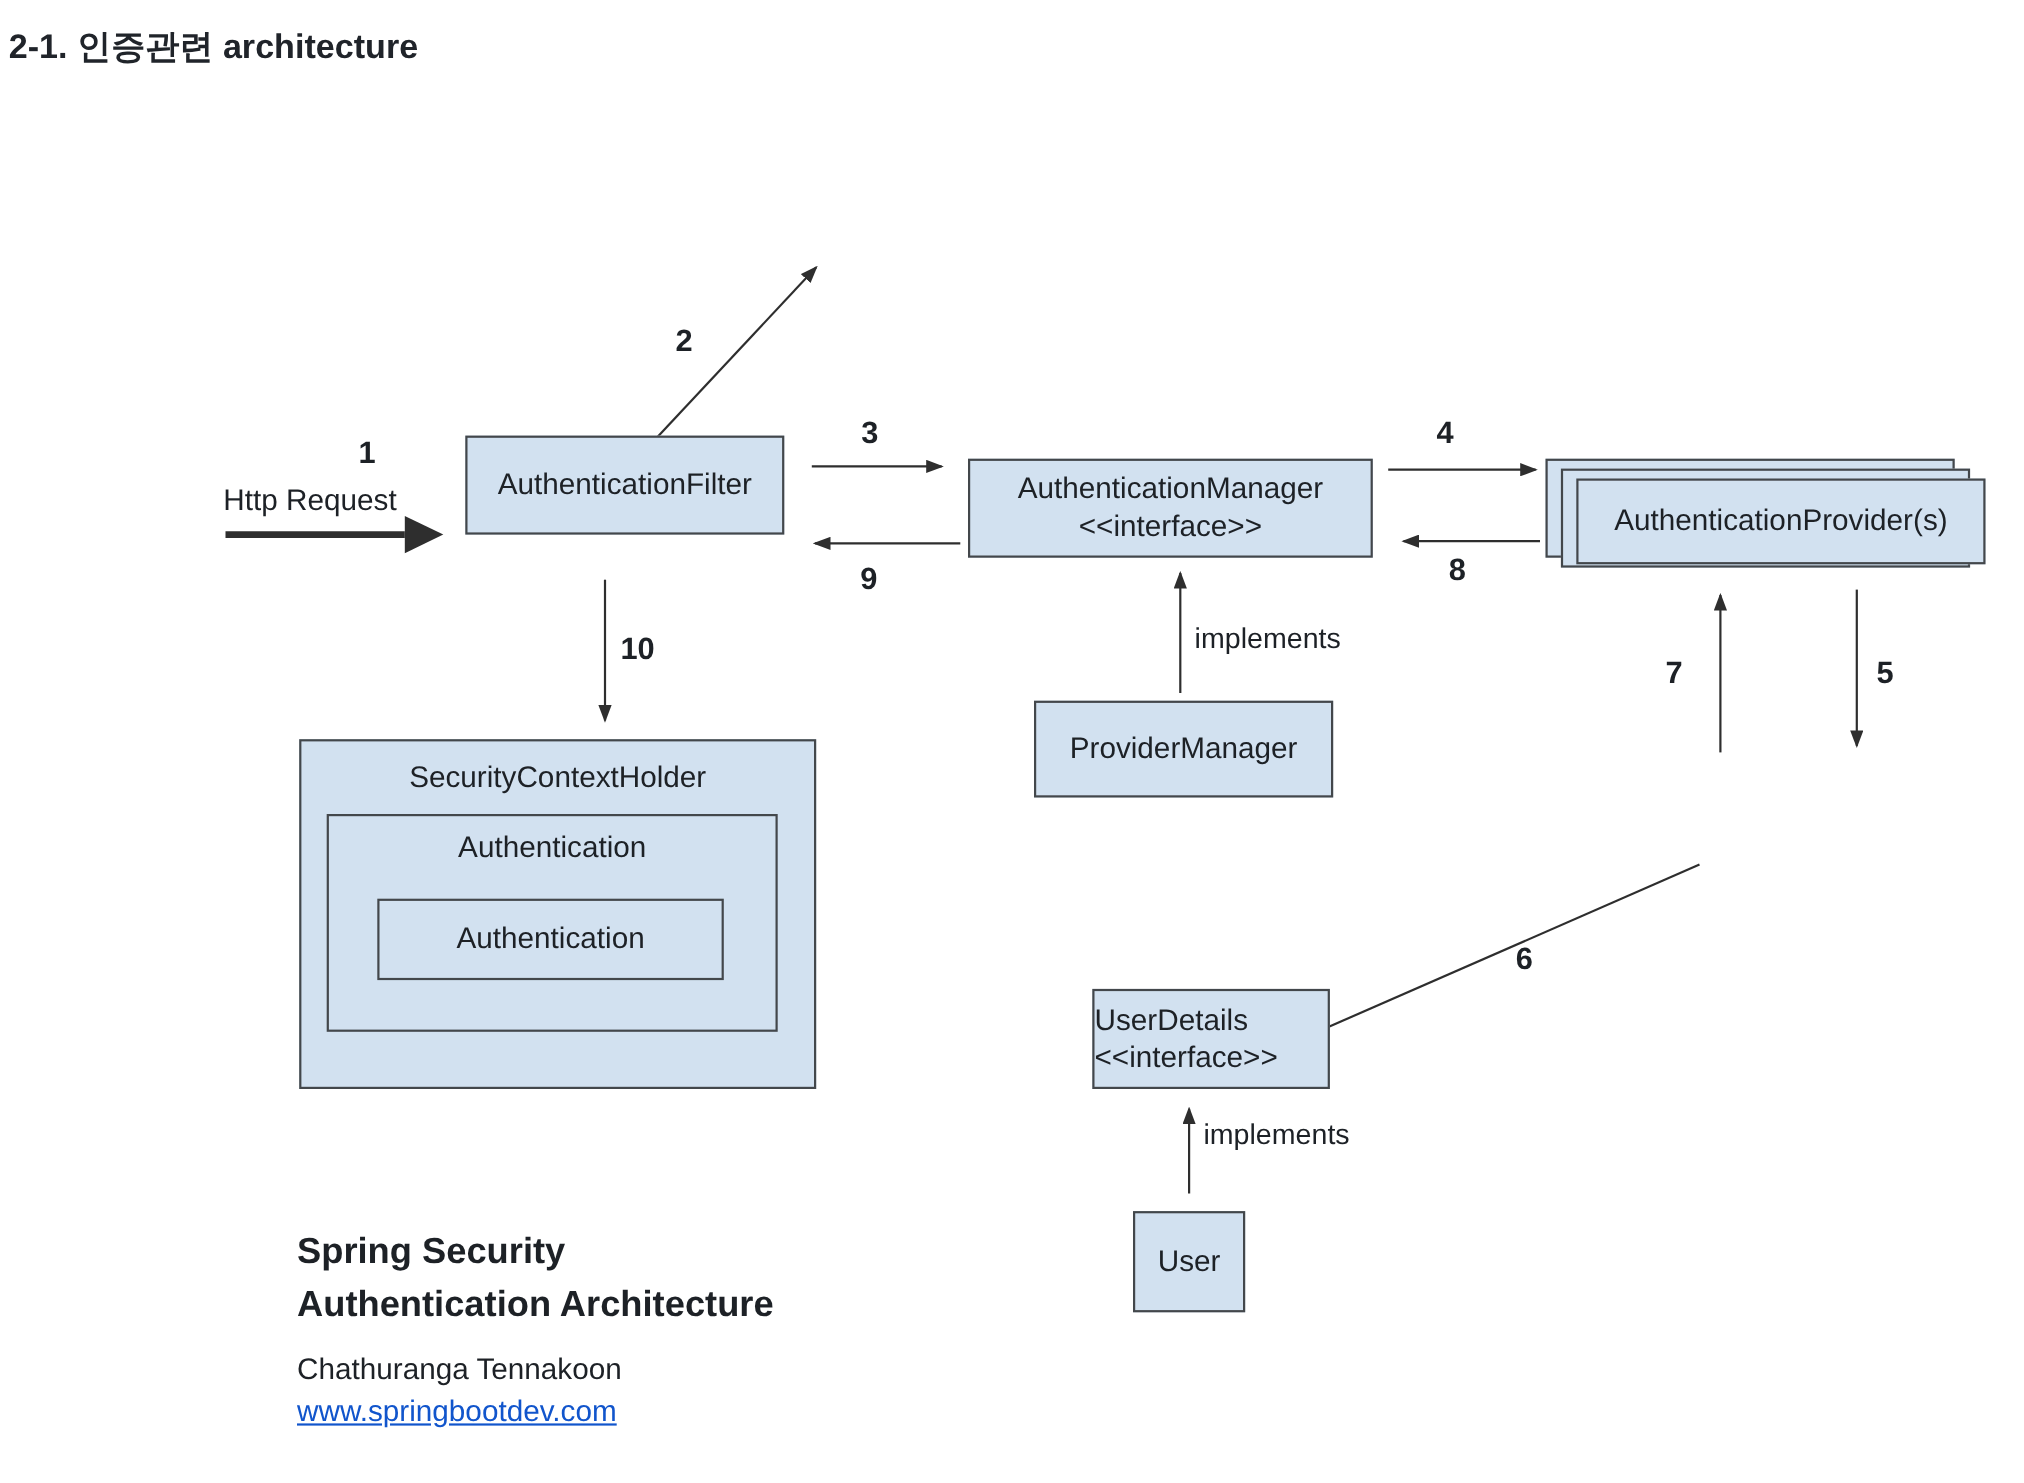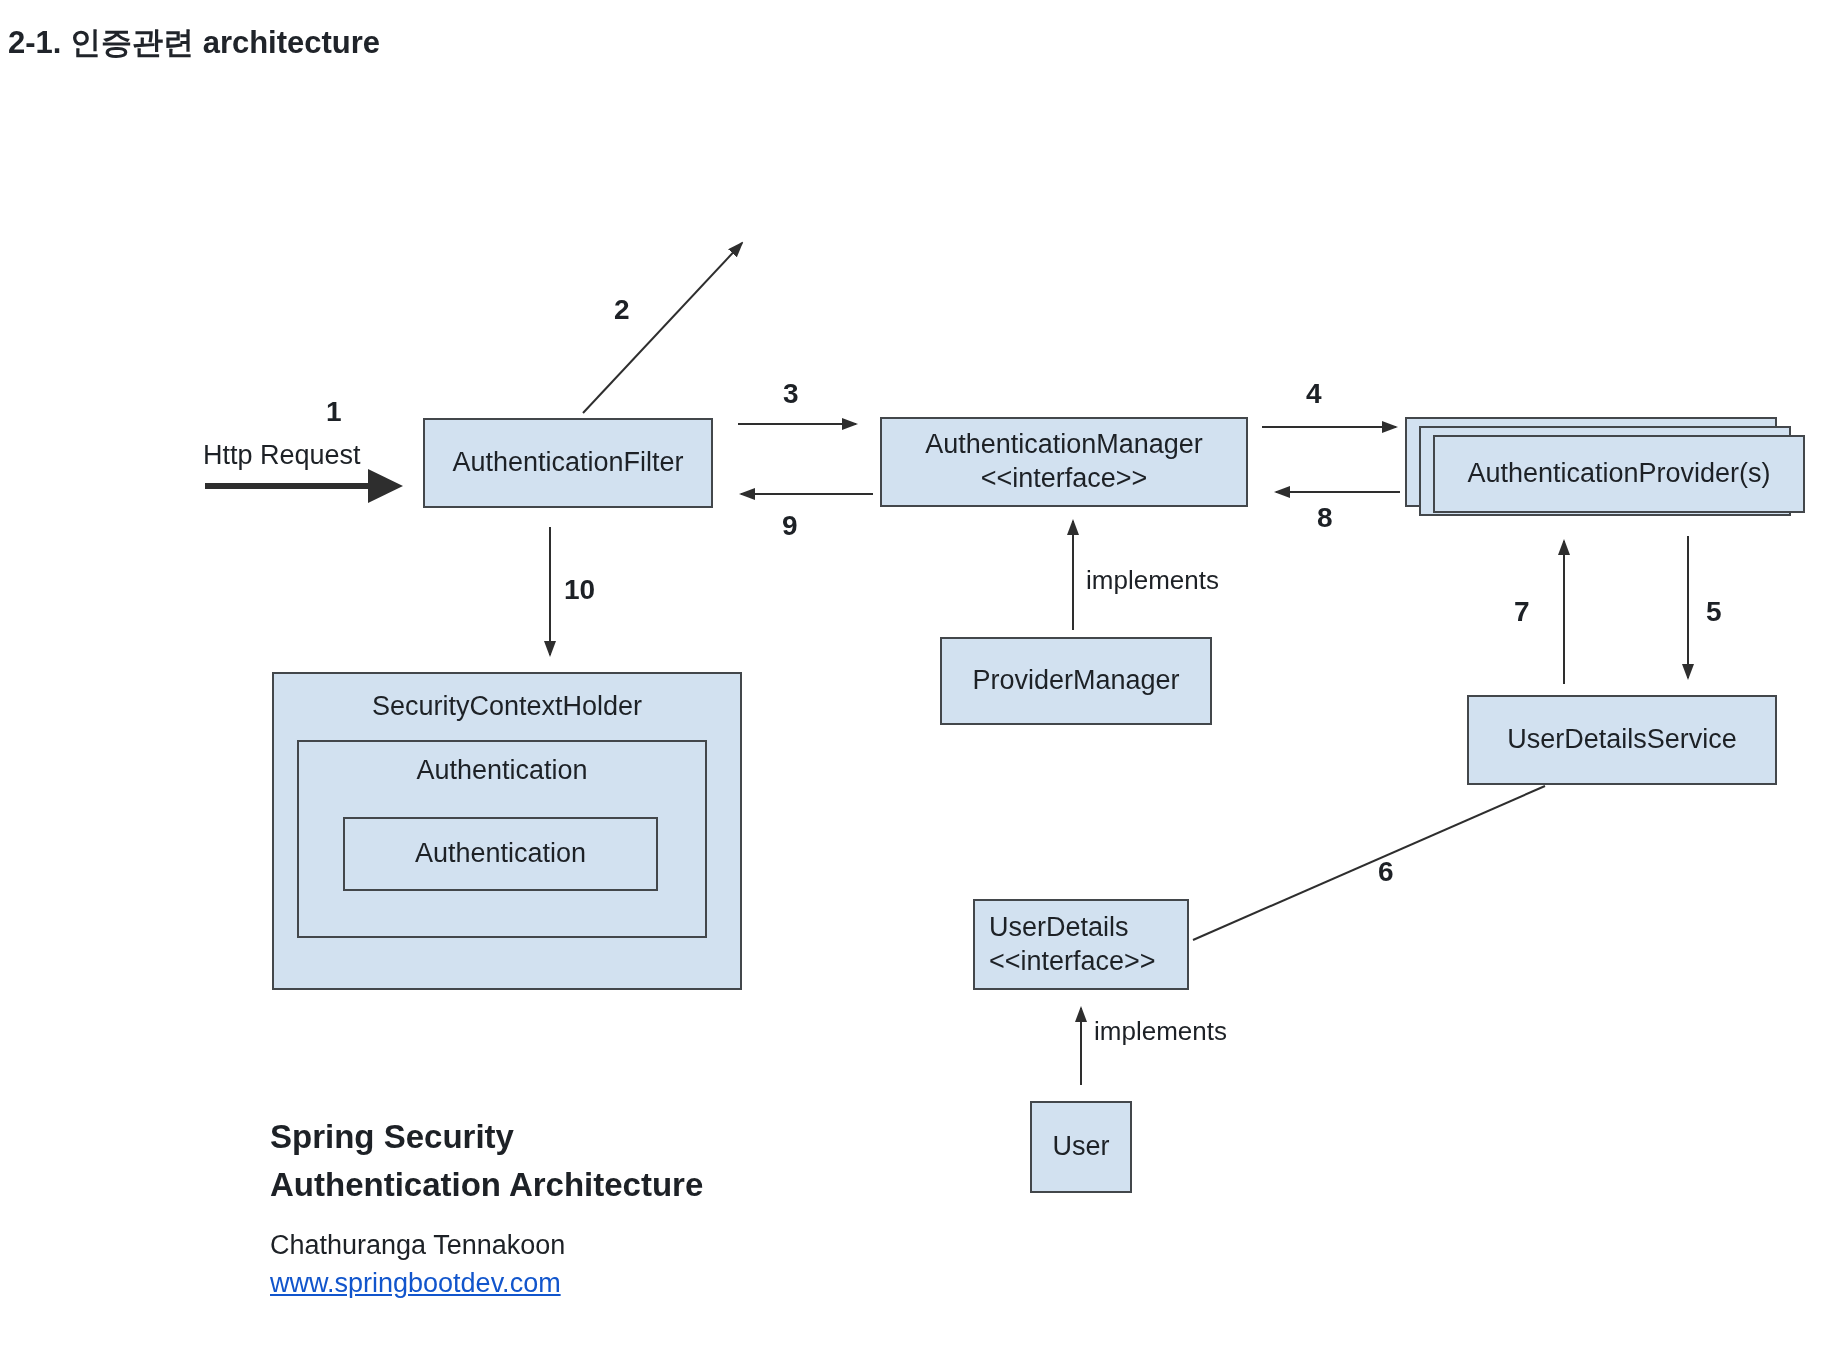--- a/index.html
+++ b/index.html
@@ -80,7 +80,7 @@
   </svg>
 
 
-  <div class="node" style="left:423px;top:418px;width:290px;height:90px">
+  <div class="node" style="left:423px;top:396px;width:290px;height:90px">
     <span>AuthenticationFilter</span>
   </div>
 

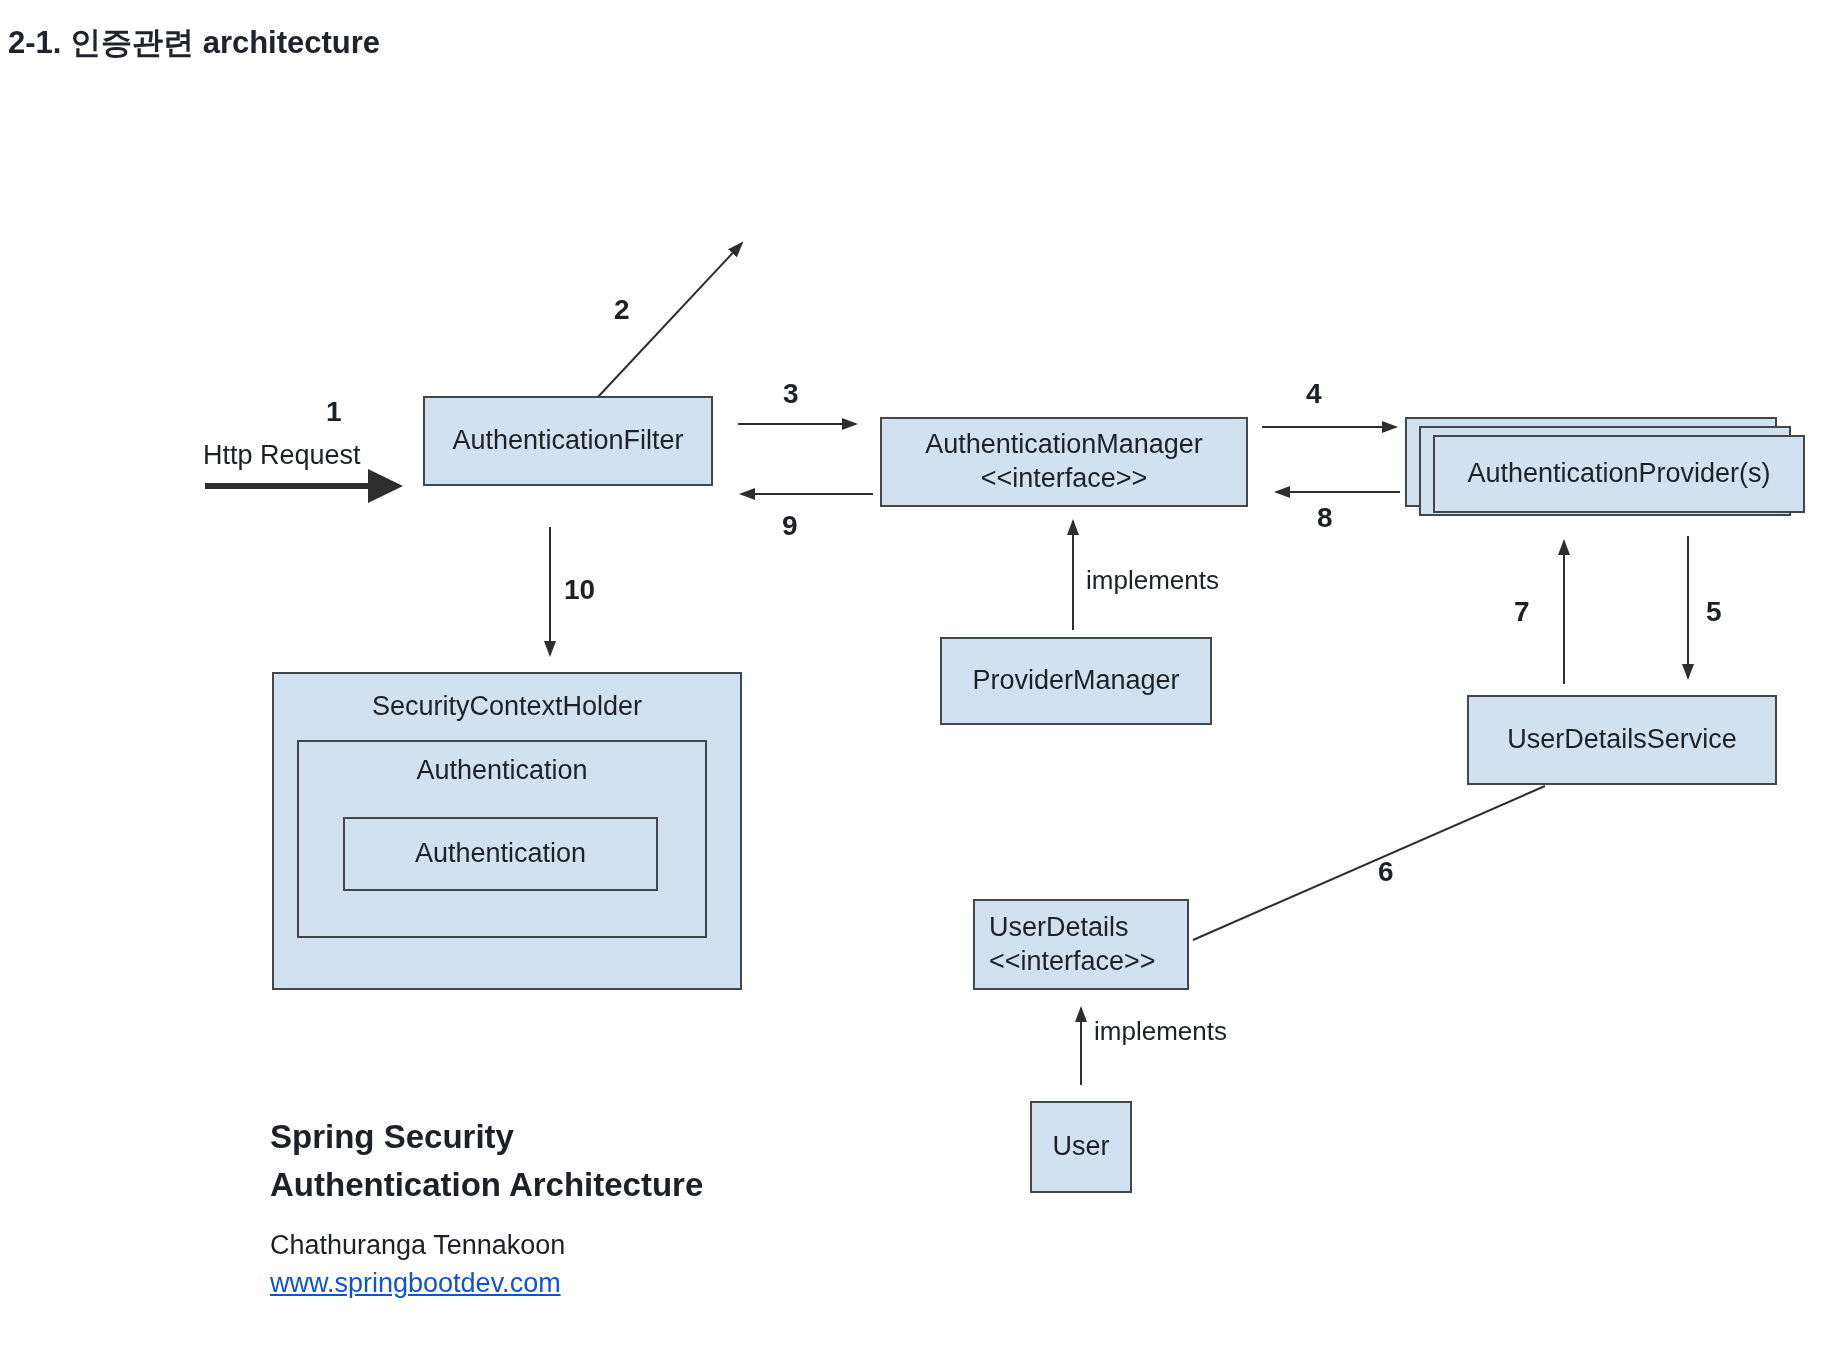--- a/index.html
+++ b/index.html
@@ -99,9 +99,6 @@
     <span>ProviderManager</span>
   </div>
 
-  <div class="node" style="left:1467px;top:695px;width:310px;height:90px">
-    <span>UserDetailsService</span>
-  </div>
 
   <div class="node node--left" style="left:973px;top:899px;width:216px;height:91px">
     <span>UserDetails</span>

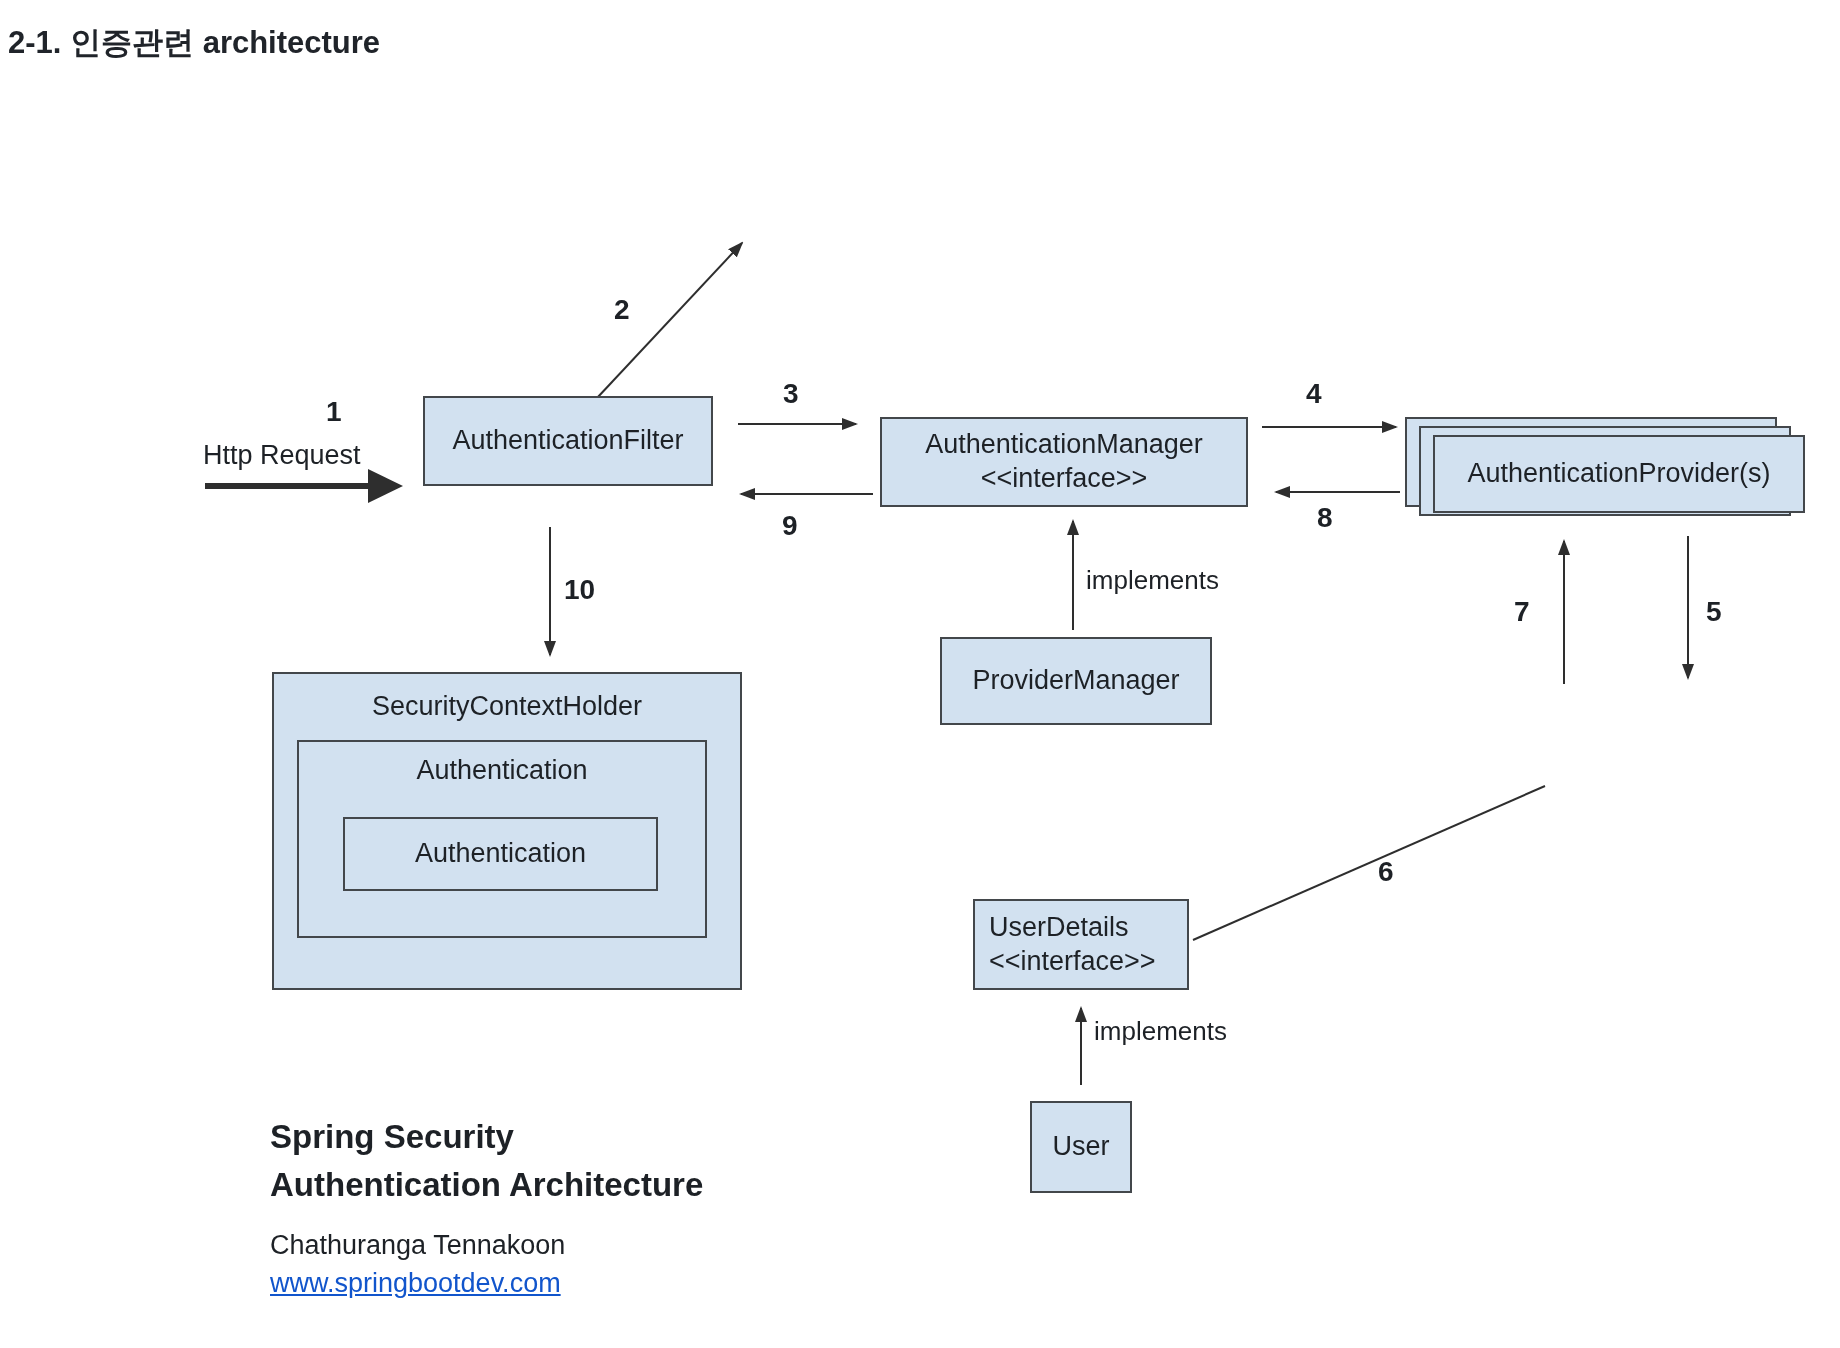--- a/index.html
+++ b/index.html
@@ -31,7 +31,7 @@
     font-size:27px;line-height:1.25;text-align:center;
   }
   .node--toplabel{justify-content:flex-start;}
-  .node--left{align-items:flex-start;text-align:left;padding-left:14px;}
+  .node--left{align-items:flex-start;text-align:left;margin-left:20px;}
   .lbl{position:absolute;font-size:26px;white-space:nowrap;}
   .lbl--big{font-size:27px;}
   .num{position:absolute;font-size:28px;font-weight:bold;white-space:nowrap;}

